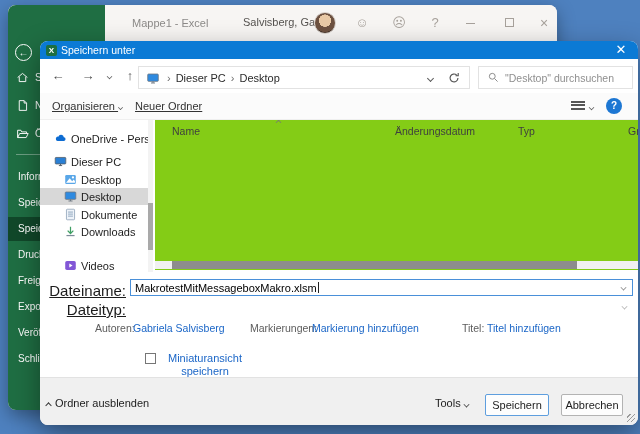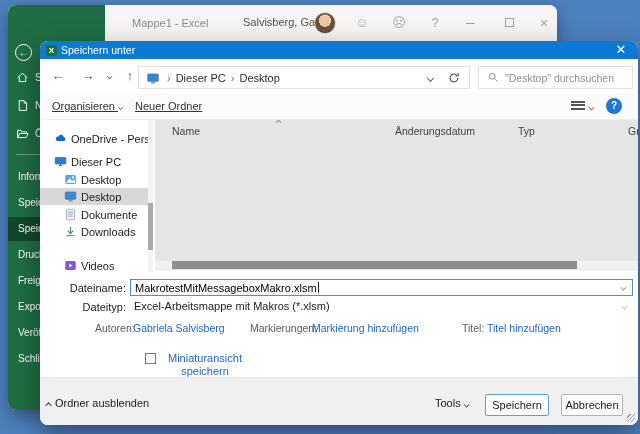--- a/index.html
+++ b/index.html
@@ -76,7 +76,7 @@
   #side-scroll-thumb { left:108px; top:162px; width:5px; height:47px; background:#a9a9a9; }
 
   
-  #list-region { left:115px; top:79px; width:483px; height:150px; background:#e5e5e5; overflow:hidden; }
+  #list-region { left:115px; top:79px; width:483px; height:150px; background:#84cc16; overflow:hidden; }
   .col-hd { position:absolute; top:5px; font-size:10.5px; color:#3f3f3f; white-space:nowrap; }
   #sort-caret { position:absolute; left:121px; top:0; transform:scale(.8) rotate(-135deg); border-color:#777; }
   #hscroll-track { left:115px; top:220px; width:483px; height:8px; background:#f1f1f1; }

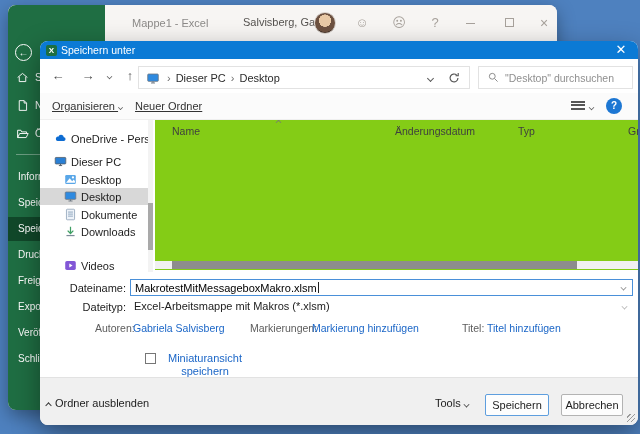--- a/index.html
+++ b/index.html
@@ -83,7 +83,7 @@
   #hscroll-thumb { left:17px; top:0; width:405px; height:8px; background:#8d8d8d; position:absolute; }
 
   
-  .fld-label { font-size:11px; color:#1c1c1c; text-align:right; width:86px; left:0; }
+  .fld-label { font-size:15px; color:#1c1c1c; text-align:right; width:86px; left:0;text-decoration:underline; }
   #filename-box { left:90px; top:238px; width:503px; height:17px; border:1px solid #4a90d9; background:#fff; }
   #filename-text { position:absolute; left:4px; top:1.5px; font-size:11px; color:#000; white-space:nowrap; }
   .caret-bar { display:inline-block; width:1px; height:11px; background:#222; vertical-align:-1px; margin-left:1px; }

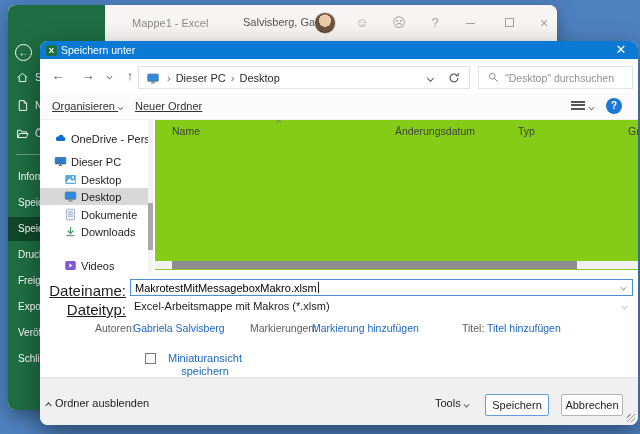--- a/index.html
+++ b/index.html
@@ -318,7 +318,6 @@
 
   <div class="abs fld-label" style="top:260px">Dateityp:</div>
   <div class="abs" id="filetype-row">
-    <span id="filetype-value">Excel-Arbeitsmappe mit Makros (*.xlsm)</span>
     <span class="chev combo-chev" style="border-color:#b5b5b5"></span>
   </div>
 

